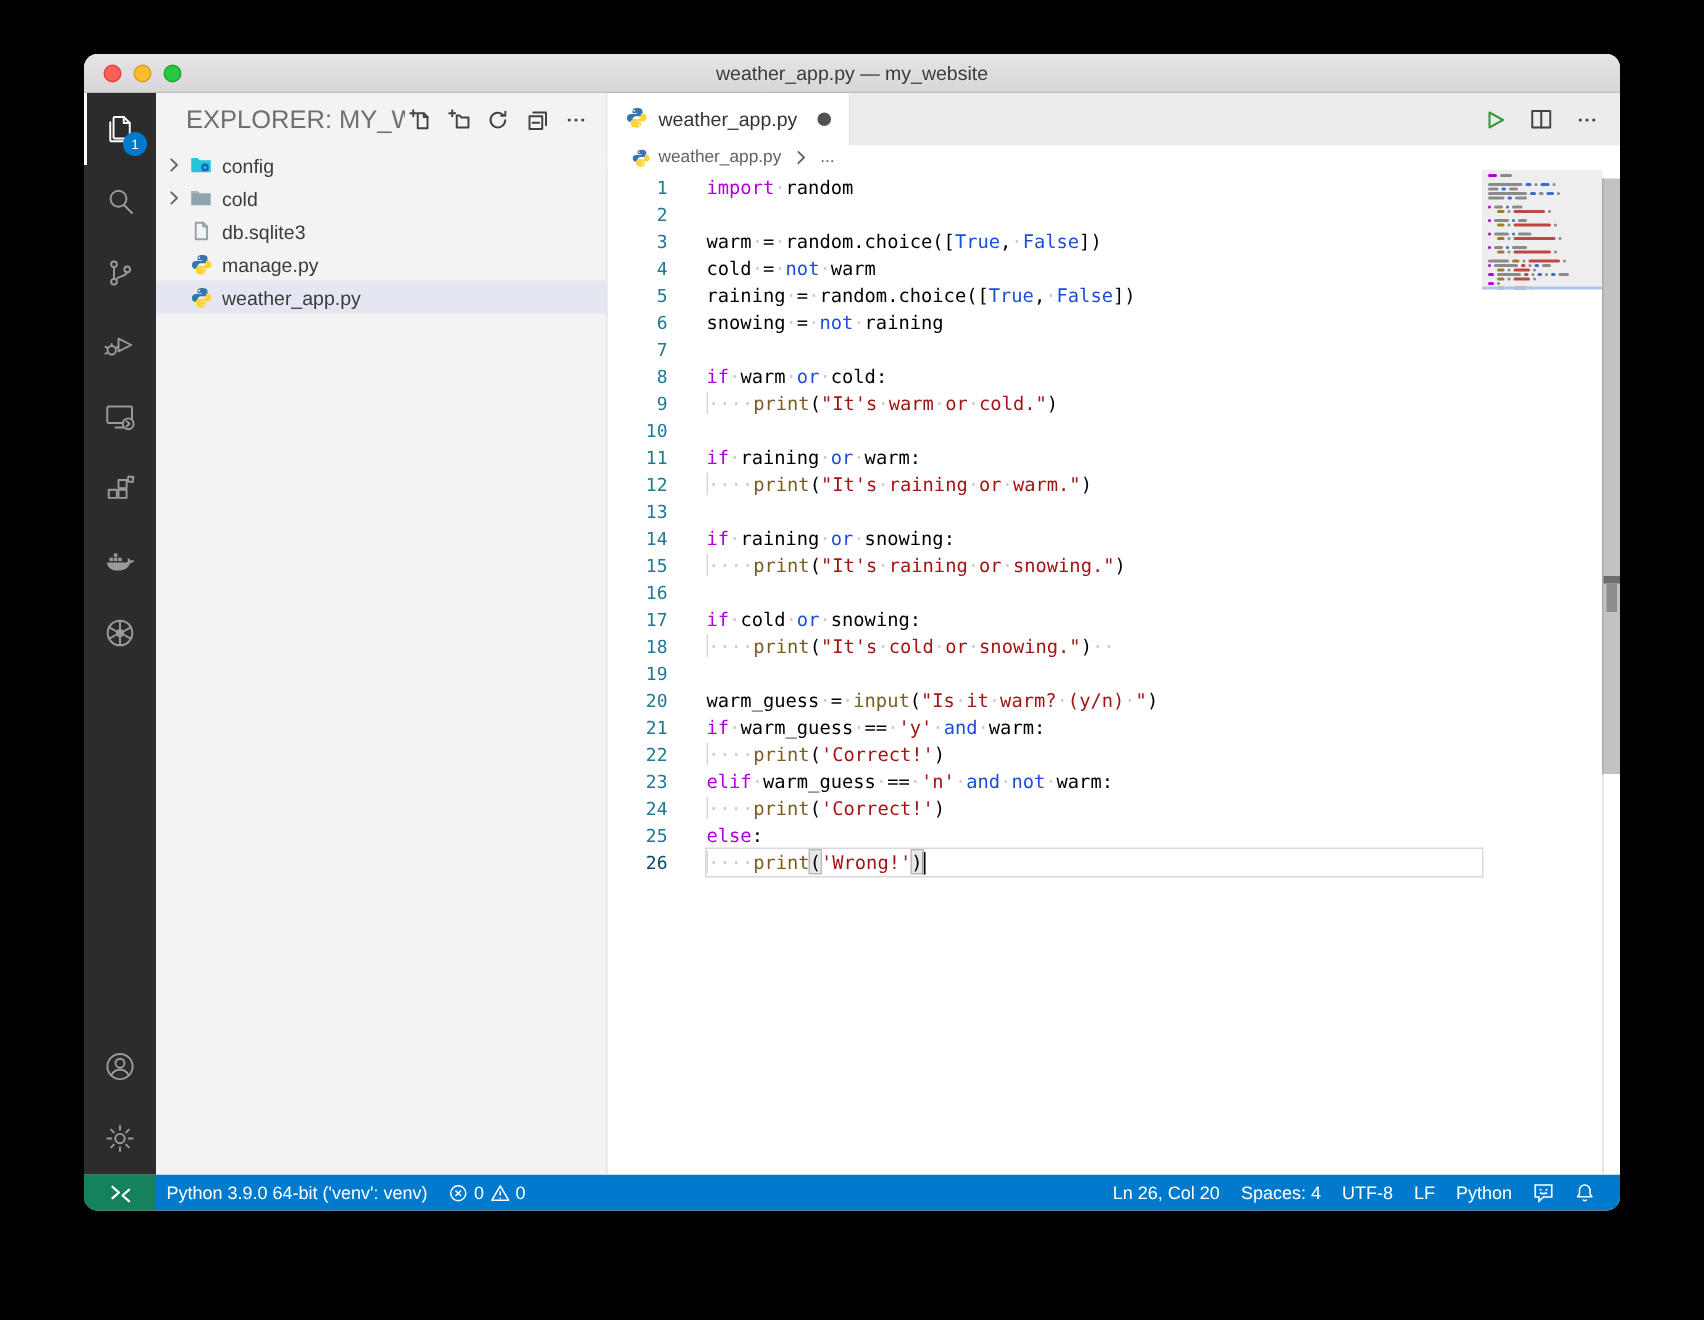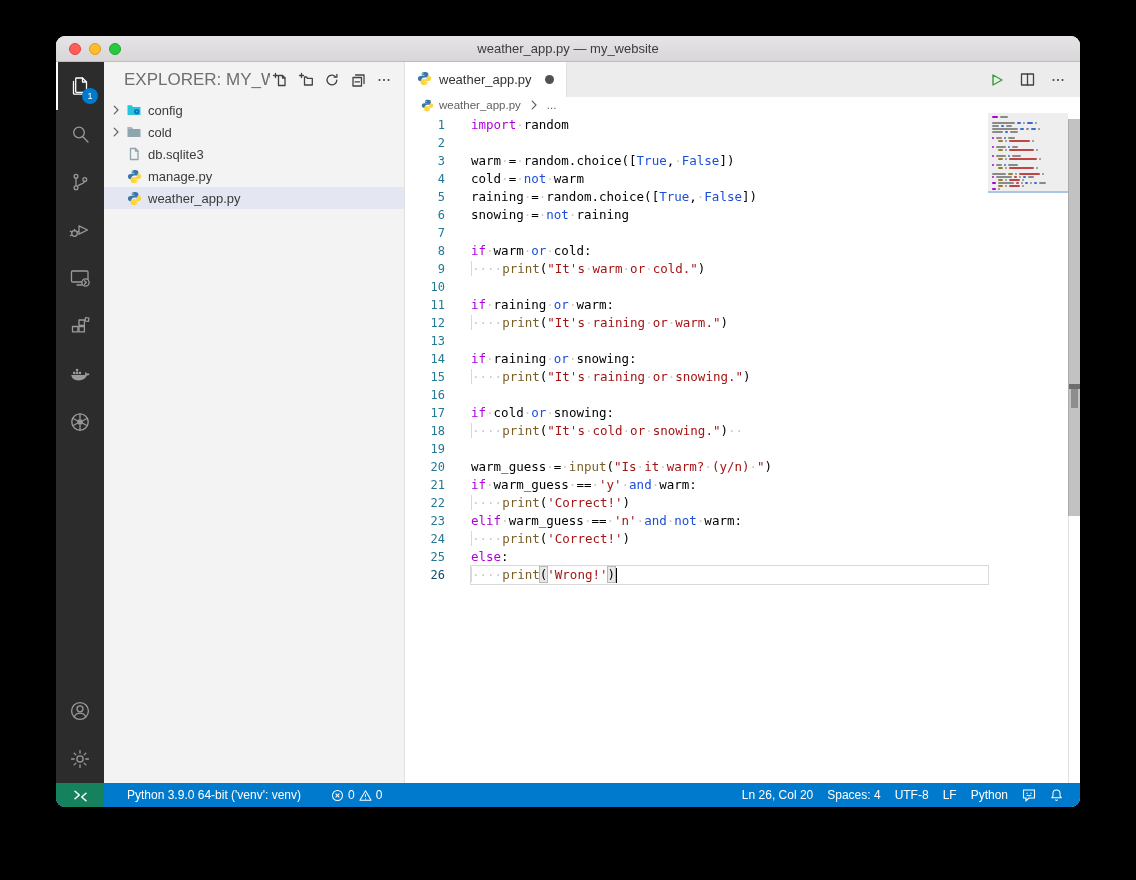--- a/index.html
+++ b/index.html
@@ -78,7 +78,7 @@
 
   
   .statusbar { height:24px; background:#007acc; color:#fff; display:flex; align-items:center; font-size:12px; }
-  .sb-left { display:flex; align-items:center; gap:16px; flex:1; height:100%; }
+  .sb-left { display:flex; align-items:center; gap:0; flex:1; height:100%; }
   .remote-chip { width:48px; height:100%; background:#16825d; display:flex; align-items:center; justify-content:center; cursor:pointer; }
   .sb-item { display:flex; align-items:center; gap:5px; padding:0 7px; height:100%; cursor:pointer; white-space:nowrap; }
   .sb-item:first-of-type { padding-left:10px; }

